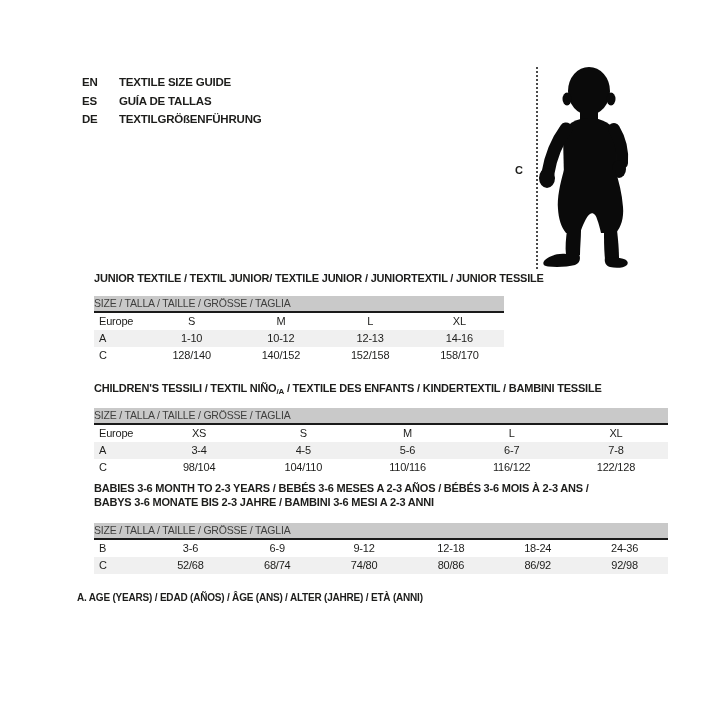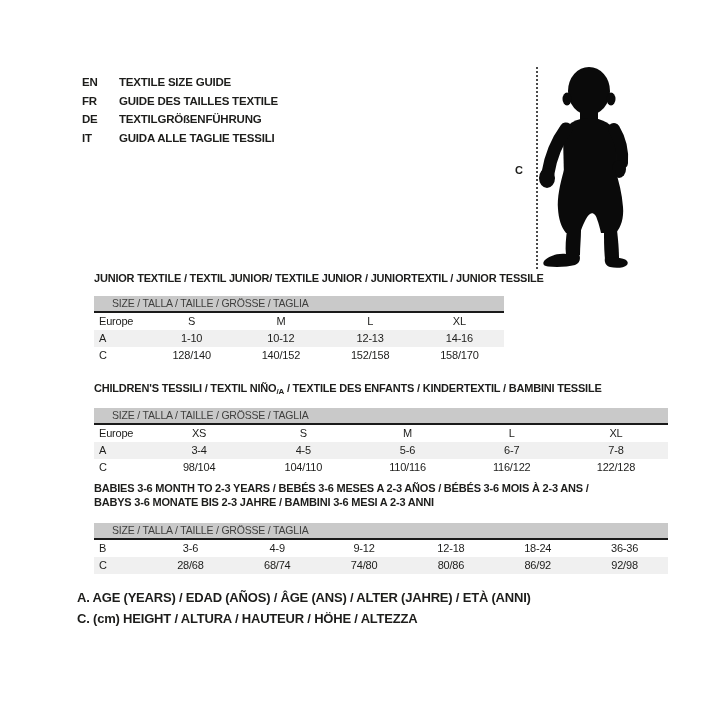--- a/index.html
+++ b/index.html
@@ -50,6 +50,10 @@
     <div class="lang-row">
       <span>EN</span>
       <span>TEXTILE SIZE GUIDE</span>
+    </div>
+    <div class="lang-row">
+      <span>ES</span>
+      <span>GUÍA DE TALLAS</span>
     </div>
     <div class="lang-row">
       <span>FR</span>

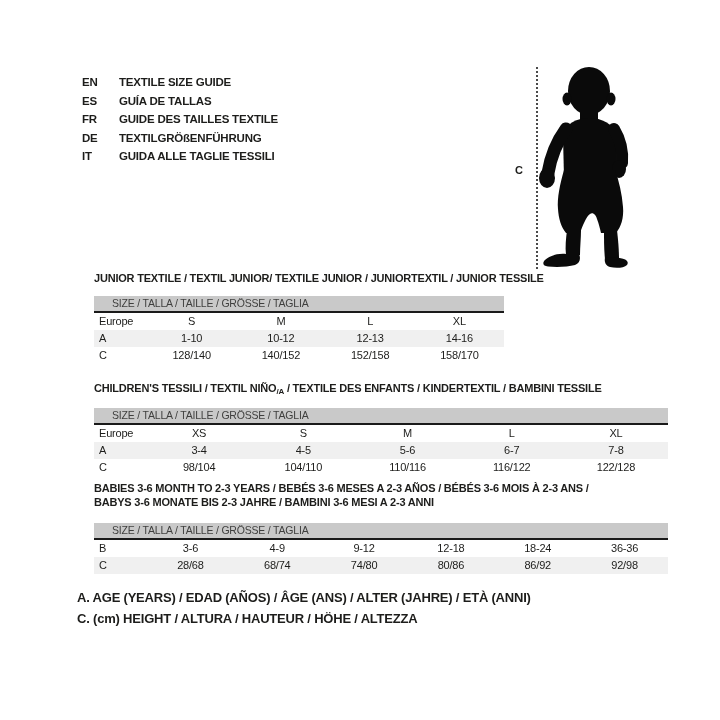--- a/index.html
+++ b/index.html
@@ -54,10 +54,6 @@
     <div class="lang-row">
       <span>ES</span>
       <span>GUÍA DE TALLAS</span>
-    </div>
-    <div class="lang-row">
-      <span>FR</span>
-      <span>GUIDE DES TAILLES TEXTILE</span>
     </div>
     <div class="lang-row">
       <span>DE</span>

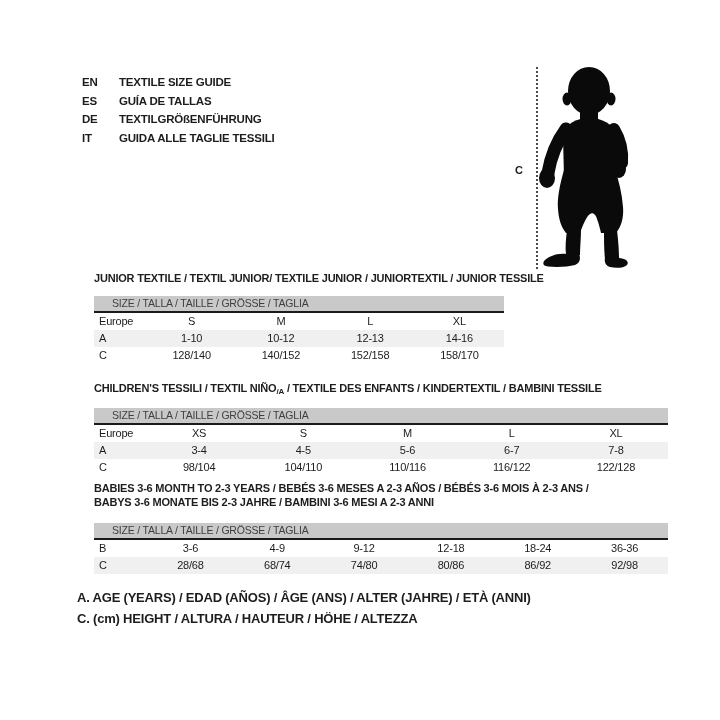--- a/index.html
+++ b/index.html
@@ -58,10 +58,6 @@
     <div class="lang-row">
       <span>DE</span>
       <span>TEXTILGRÖßENFÜHRUNG</span>
-    </div>
-    <div class="lang-row">
-      <span>IT</span>
-      <span>GUIDA ALLE TAGLIE TESSILI</span>
     </div>
   </div>
 

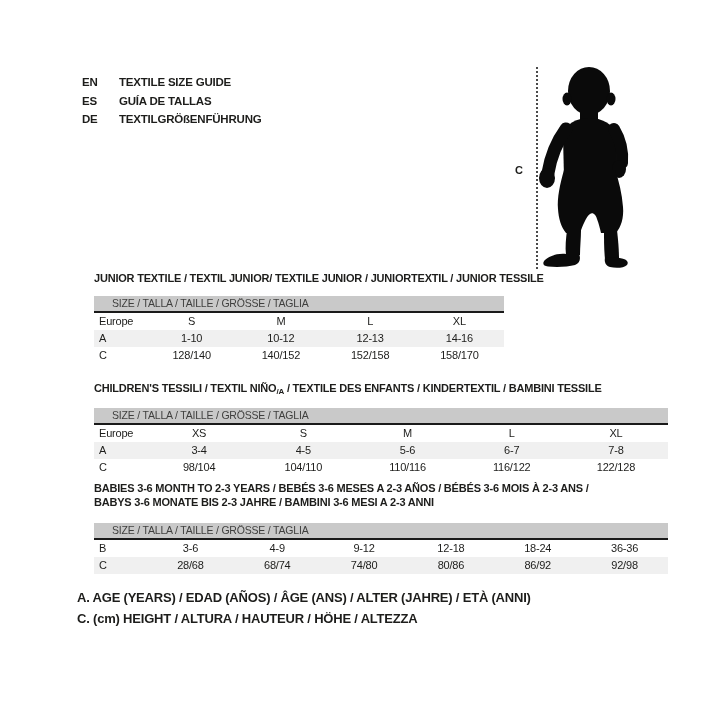--- a/index.html
+++ b/index.html
@@ -31,7 +31,7 @@
   .t-sub { font-size:8px; vertical-align:-2px; }
   .gap-1 { margin-top:11px; } .gap-2 { margin-top:9px; } .gap-3 { margin-top:14px; }
   .size-bar { background:#c9c9c9; border-bottom:2px solid #1a1a1a; height:17px;
-              line-height:15px; font-size:10.5px; color:#3f3f3e; padding-left:18px; }
+              line-height:15px; font-size:10.5px; color:#3f3f3e; padding-left:0; }
   .trow { display:flex; height:17px; line-height:17px; font-size:11px; }
   .trow.alt { background:#f0f0f0; }
   .trow .lbl { width:53px; padding-left:5px; }

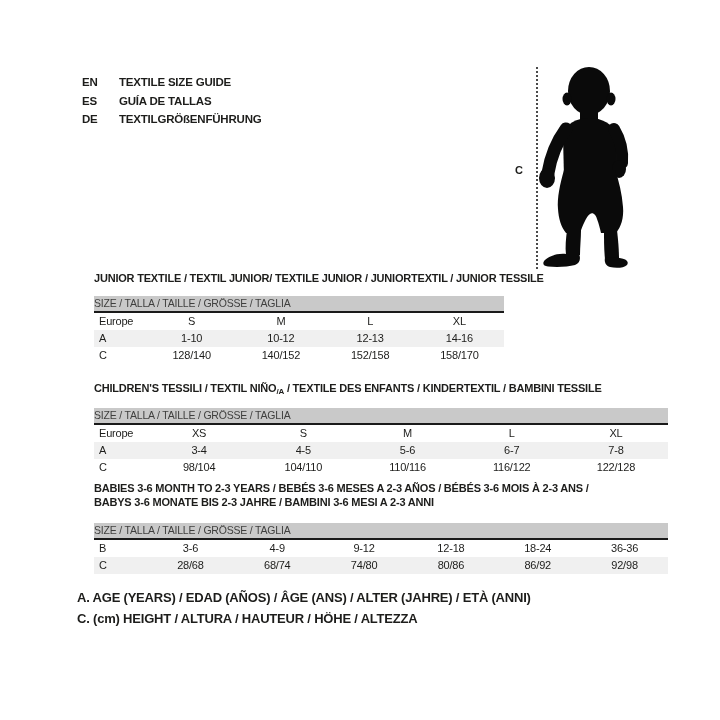--- a/index.html
+++ b/index.html
@@ -148,7 +148,7 @@
     <div class="trow">
       <span class="lbl">B</span>
       <span class="c">3-6</span>
-      <span class="c">4-9</span>
+      <span class="c">6-9</span>
       <span class="c">9-12</span>
       <span class="c">12-18</span>
       <span class="c">18-24</span>

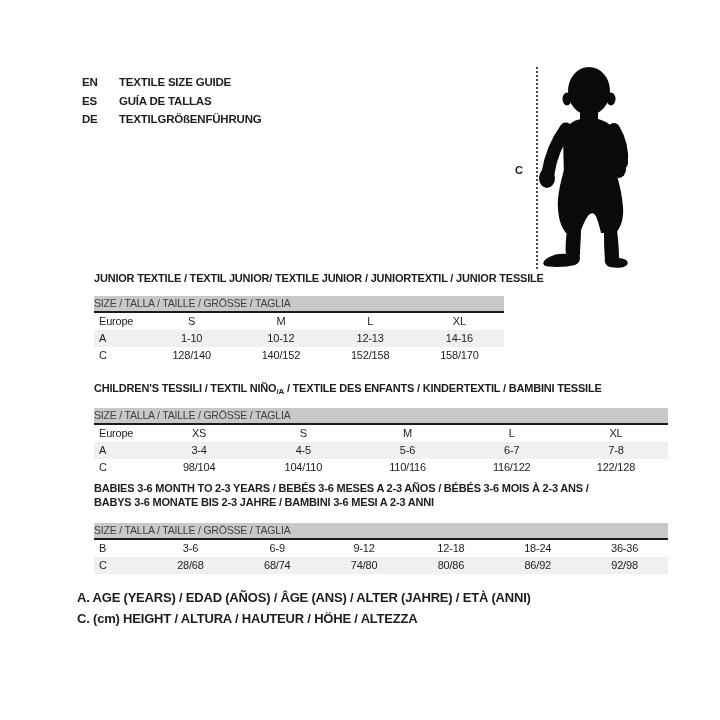--- a/index.html
+++ b/index.html
@@ -152,7 +152,7 @@
       <span class="c">9-12</span>
       <span class="c">12-18</span>
       <span class="c">18-24</span>
-      <span class="c">36-36</span>
+      <span class="c">24-36</span>
     </div>
     <div class="trow alt">
       <span class="lbl">C</span>

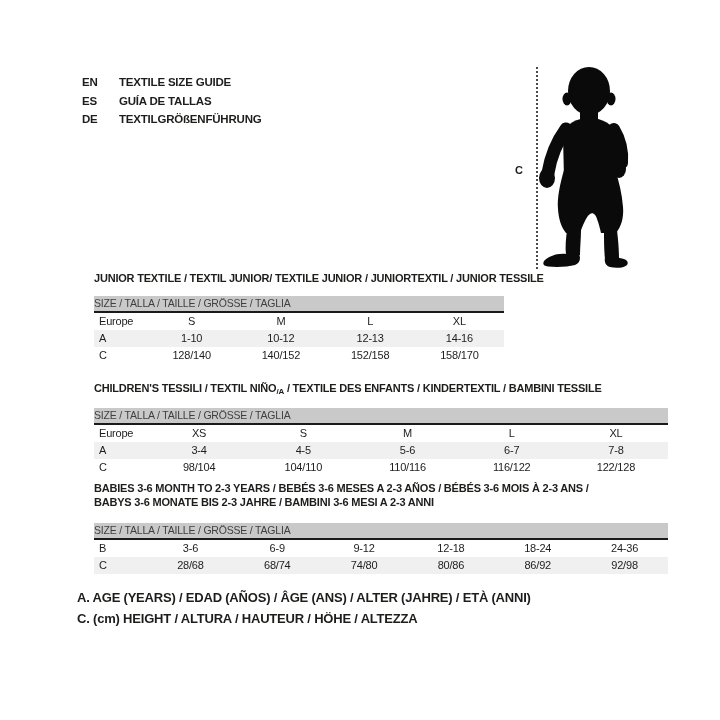--- a/index.html
+++ b/index.html
@@ -156,7 +156,7 @@
     </div>
     <div class="trow alt">
       <span class="lbl">C</span>
-      <span class="c">28/68</span>
+      <span class="c">52/68</span>
       <span class="c">68/74</span>
       <span class="c">74/80</span>
       <span class="c">80/86</span>

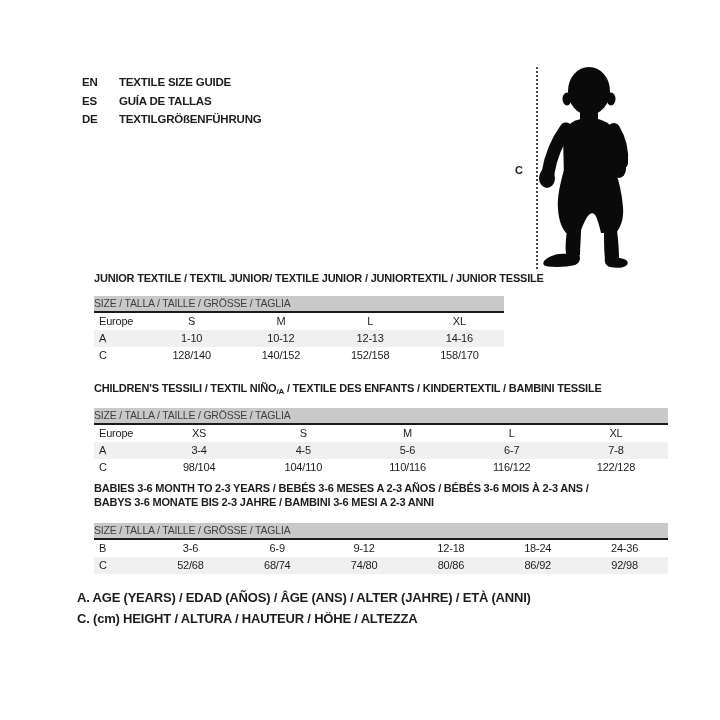--- a/index.html
+++ b/index.html
@@ -39,7 +39,7 @@
 
   
   .footnotes { position:absolute; left:77px; top:591px; }
-  .fn { font-size:13px; font-weight:bold; line-height:13px; margin-bottom:8px; white-space:nowrap; }
+  .fn { font-size:10px; font-weight:bold; line-height:13px; margin-bottom:8px; white-space:nowrap; }
 </style>
 </head>
 <body>

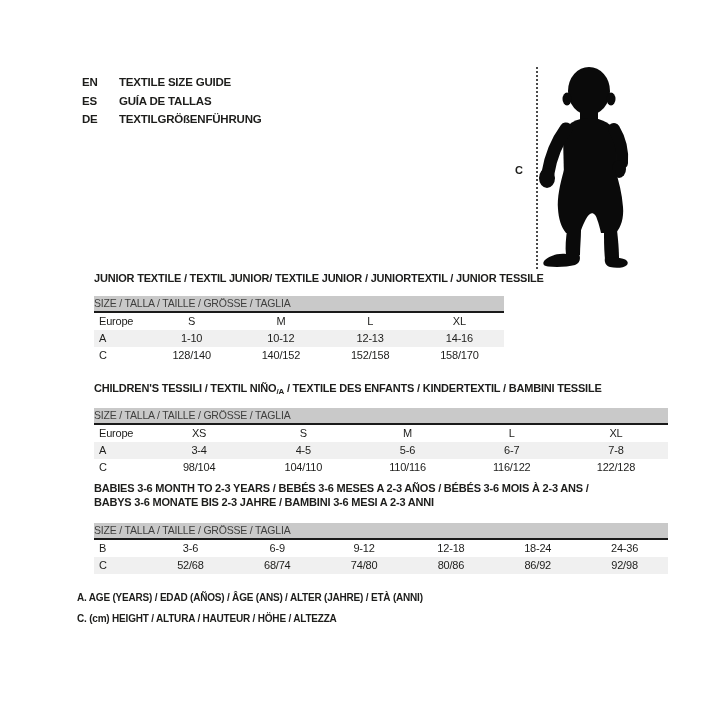--- a/index.html
+++ b/index.html
@@ -167,7 +167,6 @@
 
   <div class="footnotes">
     <div class="fn">A. AGE (YEARS) / EDAD (AÑOS) / ÂGE (ANS) / ALTER (JAHRE) / ETÀ (ANNI)</div>
-    <div class="fn">C. (cm) HEIGHT / ALTURA / HAUTEUR / HÖHE / ALTEZZA</div>
   </div>
 
 </div>

